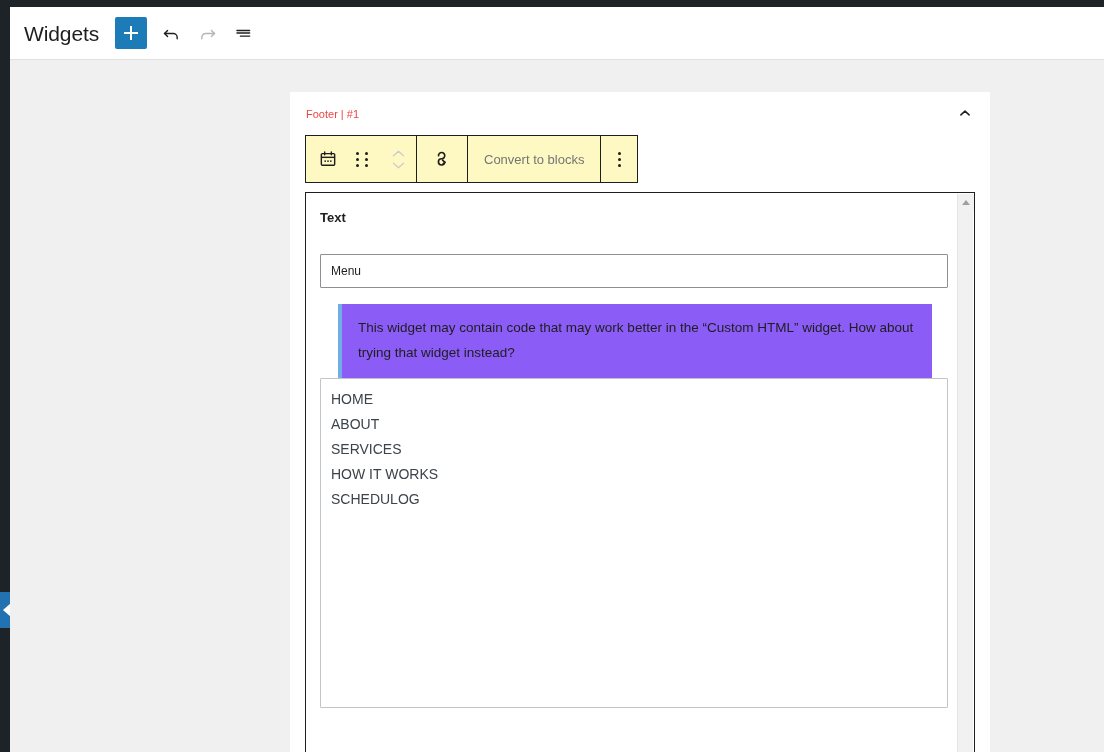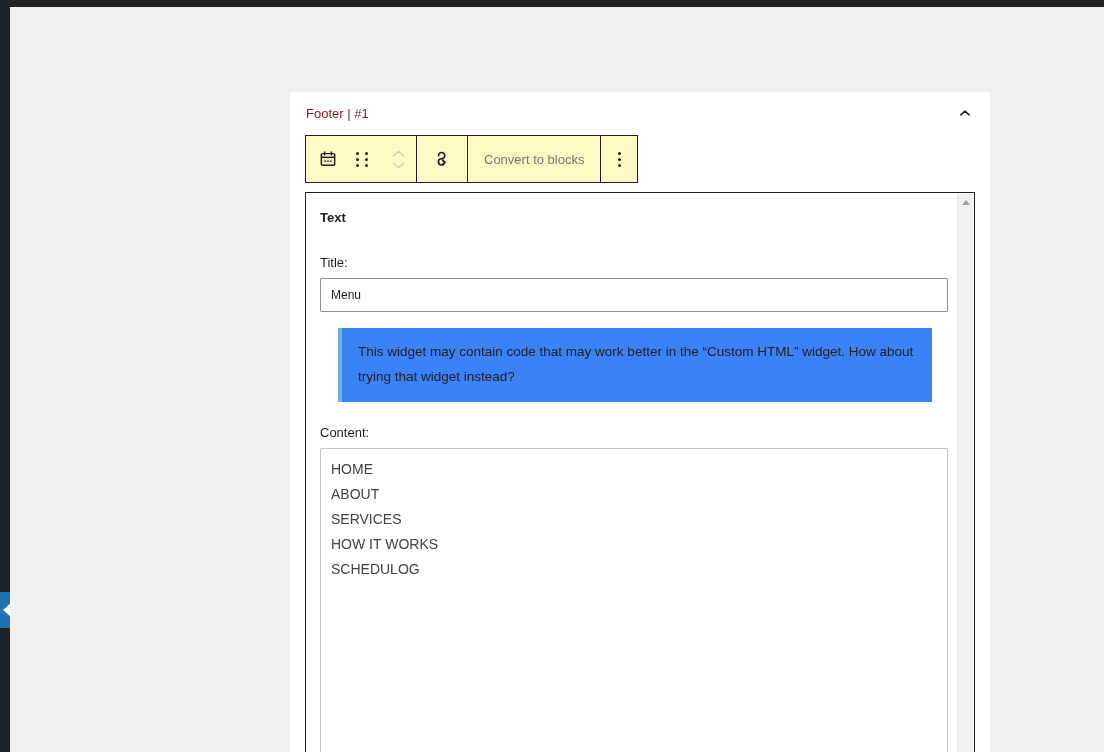--- a/index.html
+++ b/index.html
@@ -280,6 +280,35 @@
     </div>
   </div>
 
+  <div id="editor-header">
+    <div id="page-title">Widgets</div>
+
+    <button class="hdr-btn" id="add-block-button">
+      <span class="plus"></span>
+    </button>
+
+    <button class="hdr-btn">
+      <svg width="21" height="21" viewBox="0 0 24 24">
+        <path class="icon-dark" d="M7.5 8.5 L4 12 L7.5 15.5" stroke-width="1.6" stroke-linecap="round" stroke-linejoin="round"></path>
+        <path class="icon-dark" d="M4 12 H14 a4.5 4.5 0 0 1 4.5 4.5 V18" stroke-width="1.6" stroke-linecap="round"></path>
+      </svg>
+    </button>
+
+    <button class="hdr-btn">
+      <svg width="21" height="21" viewBox="0 0 24 24">
+        <path class="icon-muted" d="M16.5 8.5 L20 12 L16.5 15.5" stroke-width="1.6" stroke-linecap="round" stroke-linejoin="round"></path>
+        <path class="icon-muted" d="M20 12 H10 a4.5 4.5 0 0 0 -4.5 4.5 V18" stroke-width="1.6" stroke-linecap="round"></path>
+      </svg>
+    </button>
+
+    <button class="hdr-btn">
+      <svg width="21" height="21" viewBox="0 0 24 24">
+        <path class="icon-dark" d="M4.5 8.5 H19" stroke-width="1.6" stroke-linecap="round"></path>
+        <path class="icon-dark" d="M4.5 11.5 H19" stroke-width="1.6" stroke-linecap="round"></path>
+        <path class="icon-dark" d="M8.5 15 H19" stroke-width="1.6" stroke-linecap="round"></path>
+      </svg>
+    </button>
+  </div>
 
   <div id="editor-canvas">
 

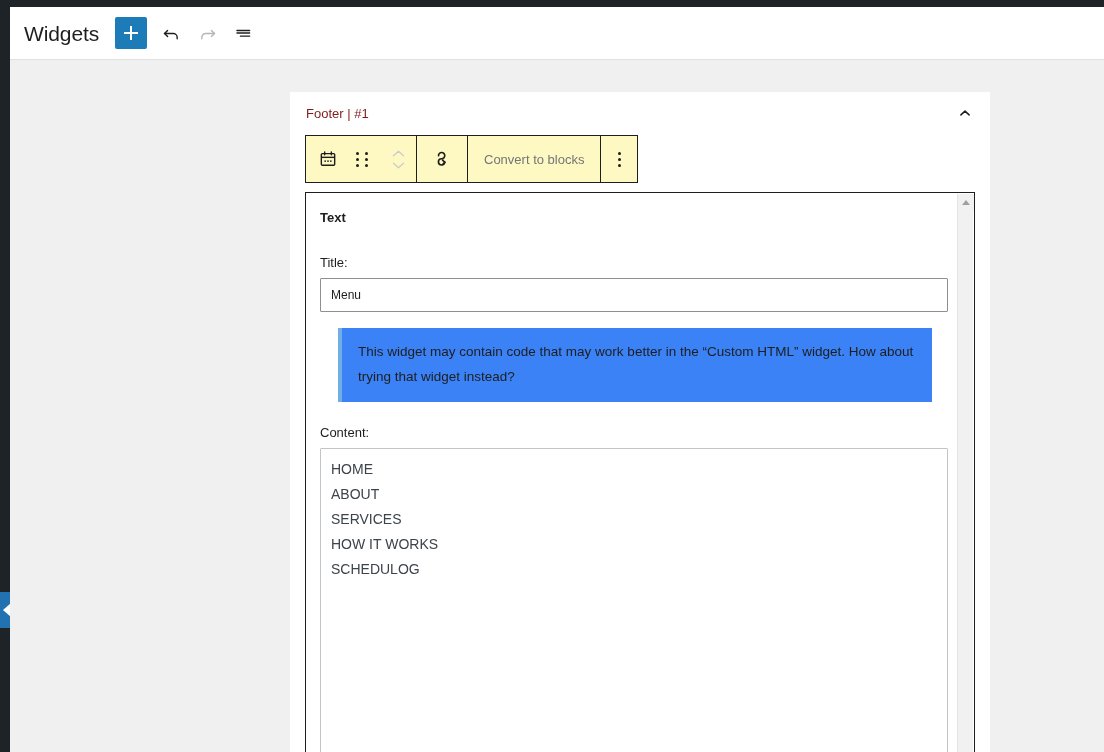--- a/index.html
+++ b/index.html
@@ -111,8 +111,8 @@
     padding: 12px 16px 0 16px;
   }
   #widget-area-title {
-    font-size: 13px;
-    color: #7f1d1d;
+    font-size: 11px;
+    color: #ef4444;
     font-weight: 400;
     line-height: 1;
   }

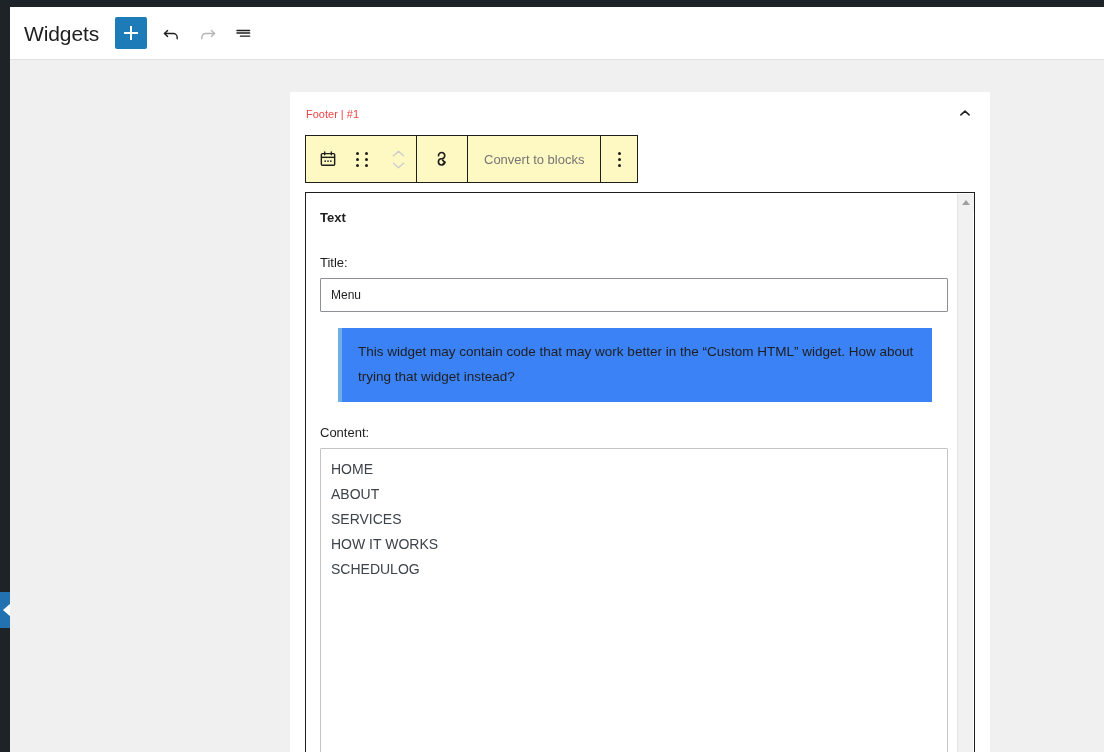--- a/index.html
+++ b/index.html
@@ -391,7 +391,6 @@
 
           <h3 id="widget-block-label">Text</h3>
 
-          <label class="field-label">Title:</label>
           <input id="widget-title-input" type="text" value="Menu" style="">
 
           <div id="widget-notice">

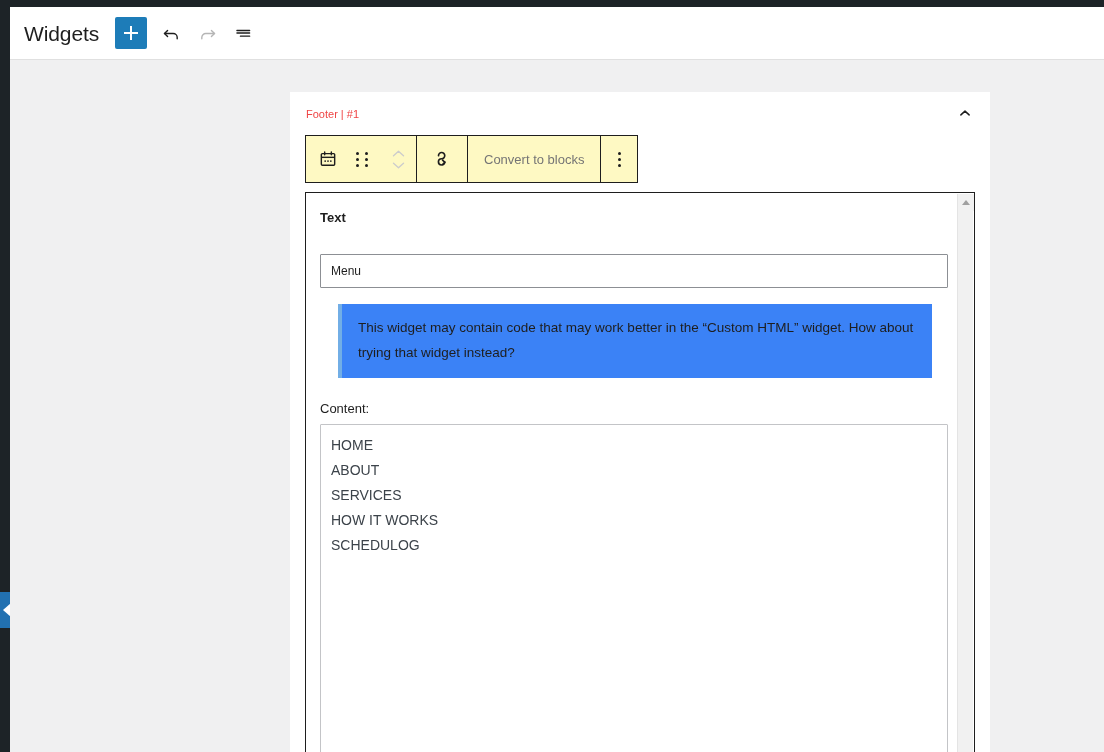--- a/index.html
+++ b/index.html
@@ -214,7 +214,7 @@
   #widget-notice {
     margin: 16px 0 0 18px;
     width: 594px;
-    background: #3b82f6;
+    background: #8b5cf6;
     border-left: 4px solid #72aee6;
     padding: 12px 14px 12px 16px;
   }

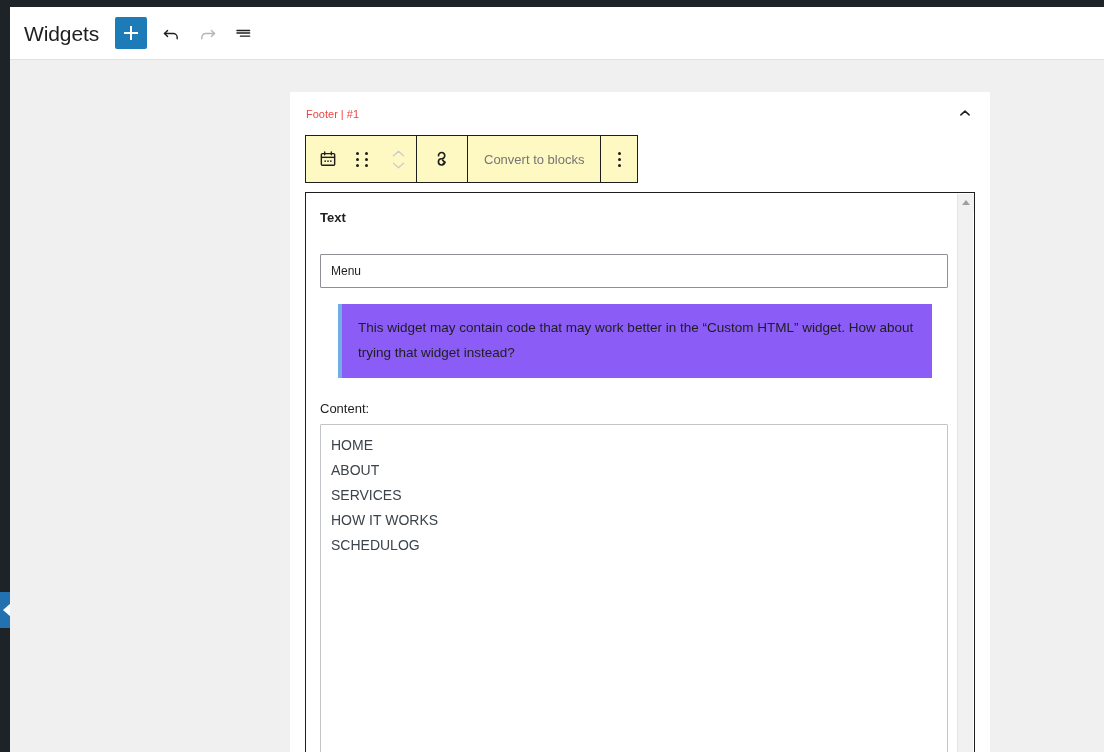--- a/index.html
+++ b/index.html
@@ -397,7 +397,6 @@
             <p id="widget-notice-text">This widget may contain code that may work better in the “Custom HTML” widget. How about trying that widget instead?</p>
           </div>
 
-          <label class="field-label" id="widget-content-label">Content:</label>
           <textarea id="widget-content-textarea" style="">HOME
 ABOUT
 SERVICES

